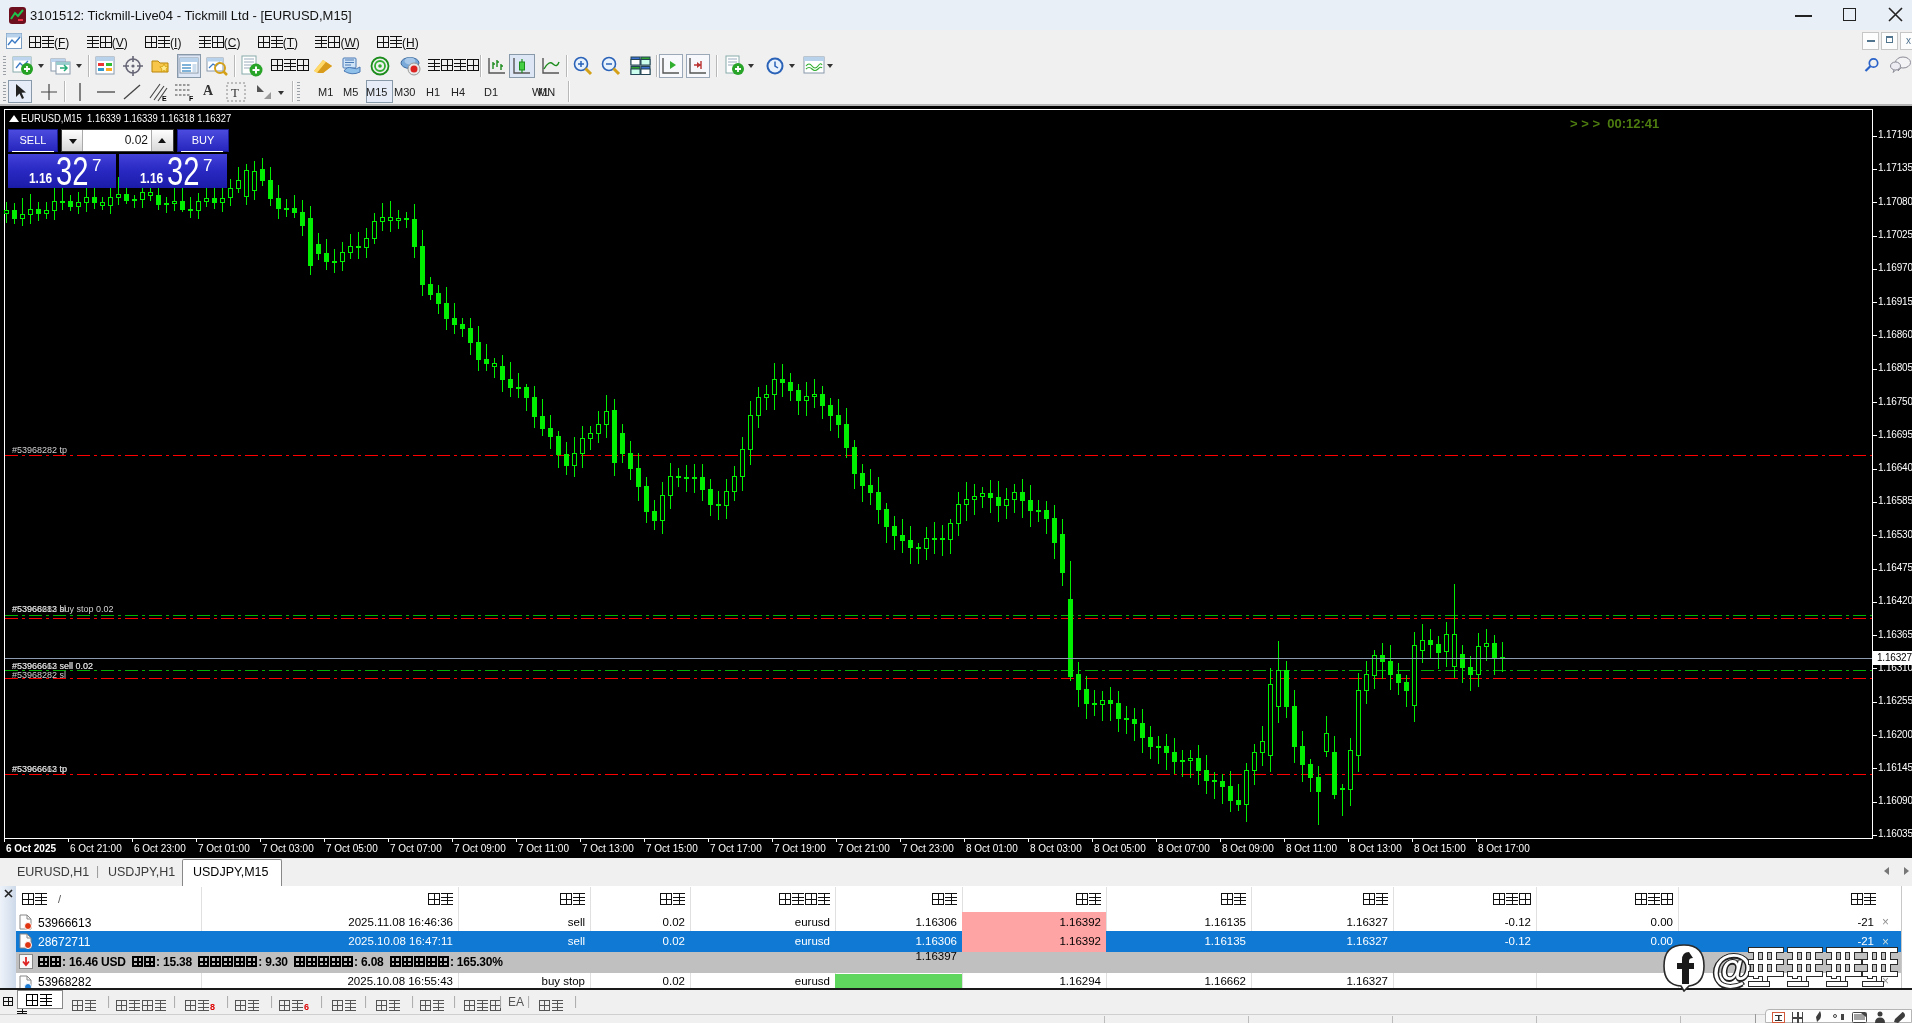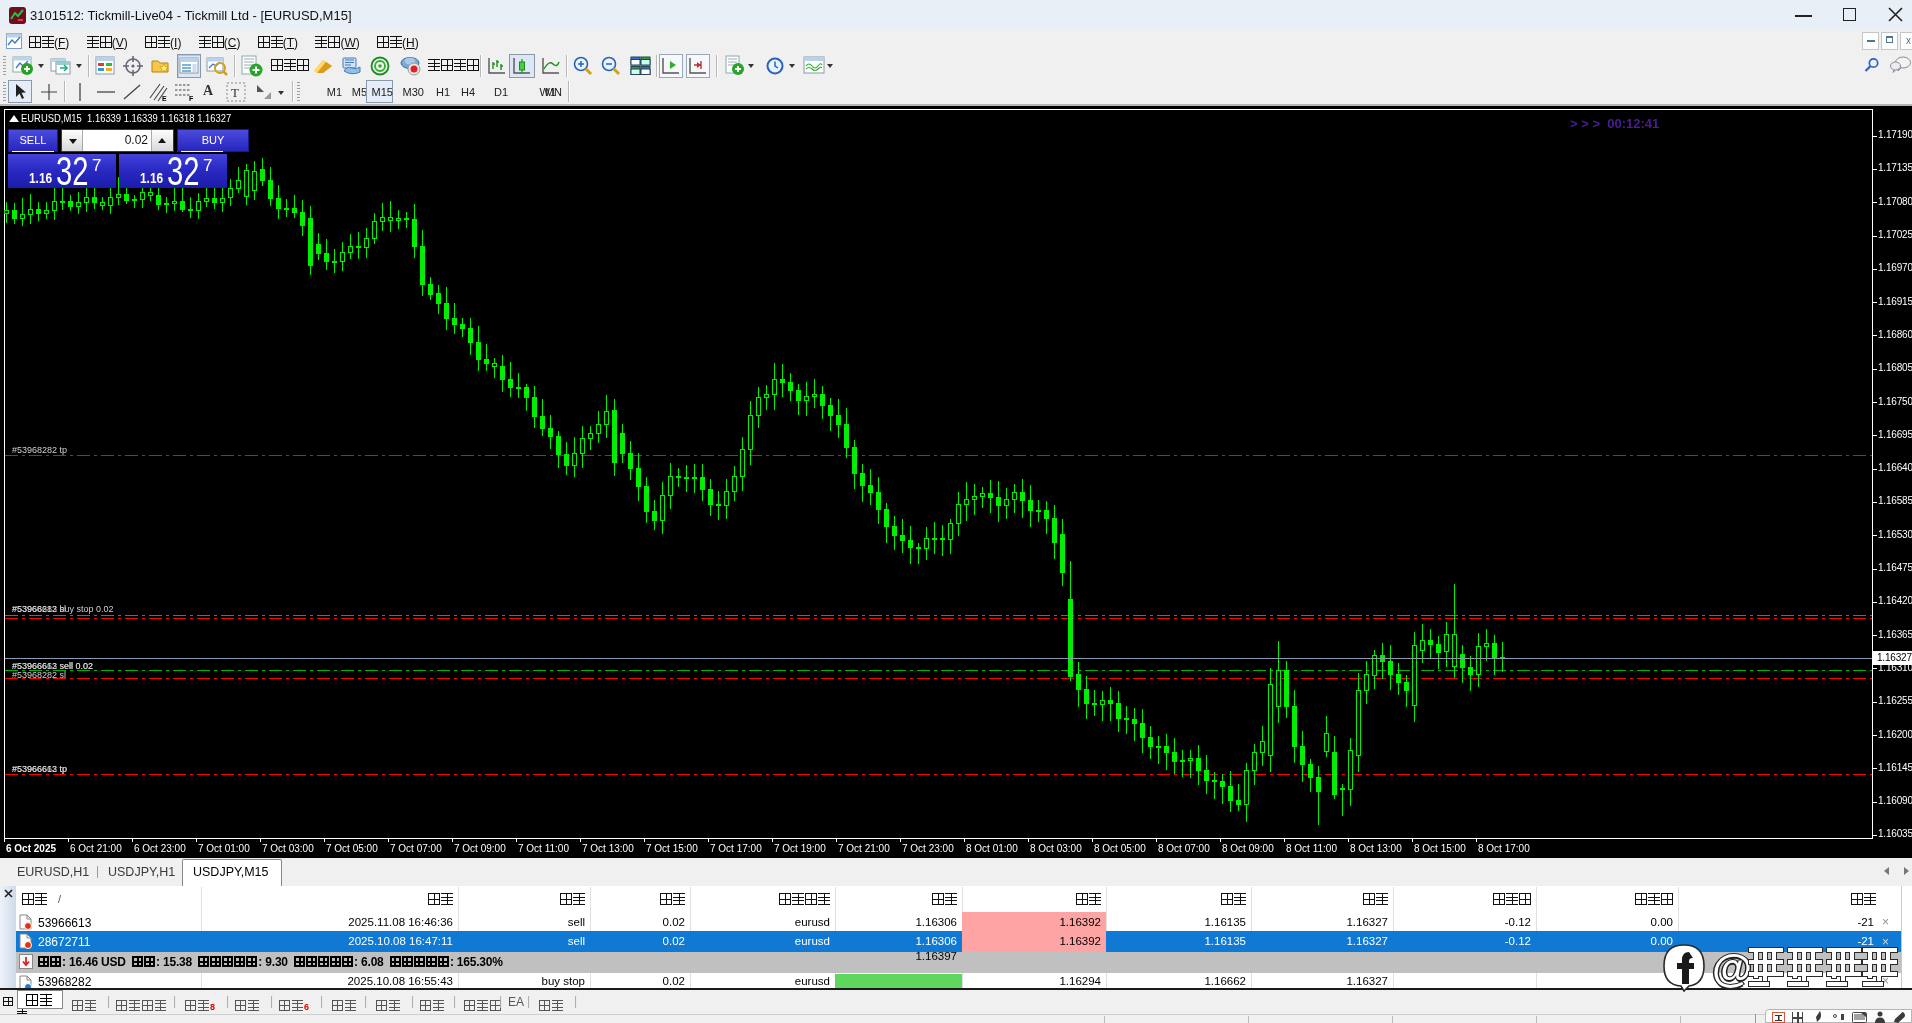--- a/index.html
+++ b/index.html
@@ -20,7 +20,7 @@
 background-repeat:no-repeat}
 .sepv{position:absolute;width:1px;background:#b8b8b8;box-shadow:1px 0 0 #fff}
 .grip{position:absolute;width:3px;background:repeating-linear-gradient(#9aa0a6 0 1px,transparent 1px 3px)}
-.tbtn{position:absolute;font-size:11px;color:#222;text-align:right}
+.tbtn{position:absolute;font-size:11px;color:#222;text-align:left}
 .win{position:absolute;width:17px;height:18px;background:#fdfdfd;border:1px solid #c6c6c6;color:#51748f;font-size:10px;text-align:center;line-height:16px}
 </style></head>
 <body>

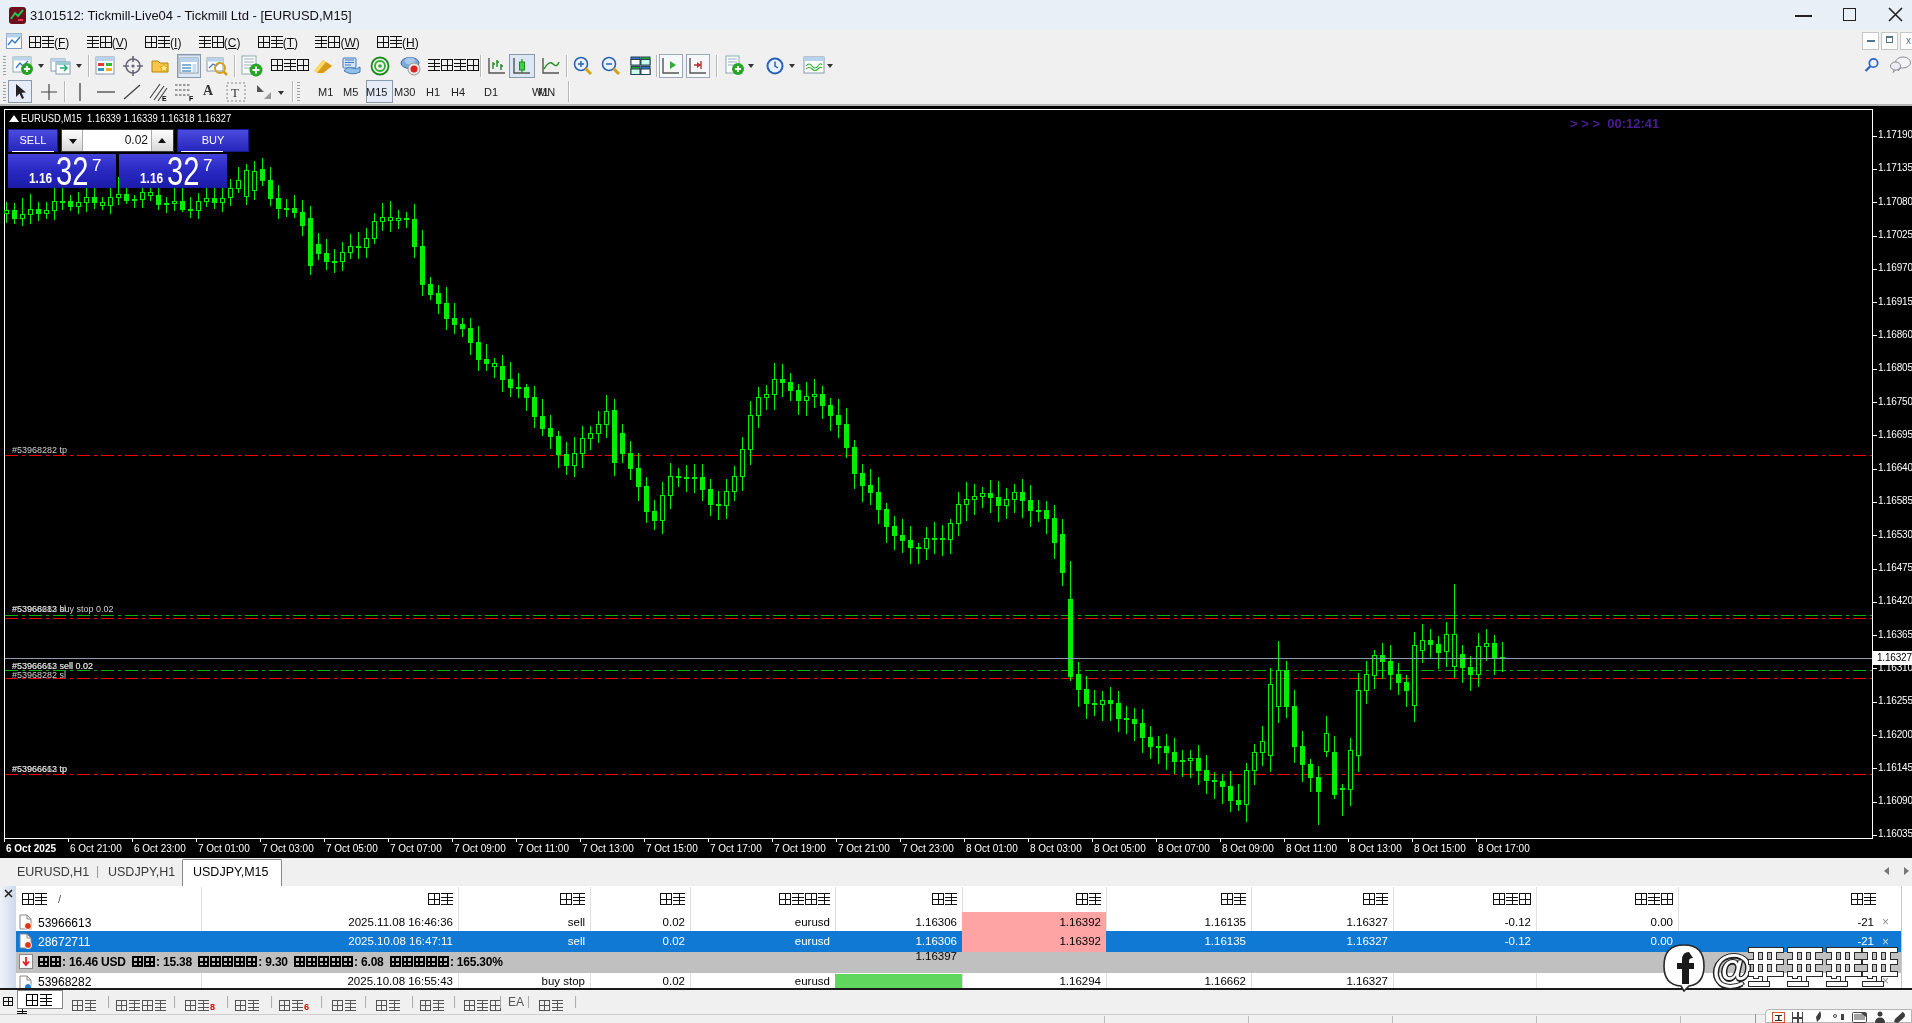--- a/index.html
+++ b/index.html
@@ -529,7 +529,7 @@
 <div class="a" style="left:167px;top:149px;font-size:40px;color:#fff;transform:scaleX(.73);transform-origin:0 0">32</div>
 <div class="a" style="left:203px;top:156px;font-size:17px;color:#fff">7</div>
 
-<div class="a" style="left:1570px;top:116px;font-size:13px;font-weight:bold;color:#4c1d95">&gt; &gt; &gt;&nbsp; 00:12:41</div>
+<div class="a" style="left:1570px;top:116px;font-size:13px;font-weight:bold;color:#4d7c0f">&gt; &gt; &gt;&nbsp; 00:12:41</div>
 
 <div class="a" style="left:1873px;top:651px;width:39px;height:14px;background:#fff"></div>
 <div class="a" style="left:1877px;top:652px;font-size:10px;letter-spacing:-0.2px;color:#000">1.16327</div>

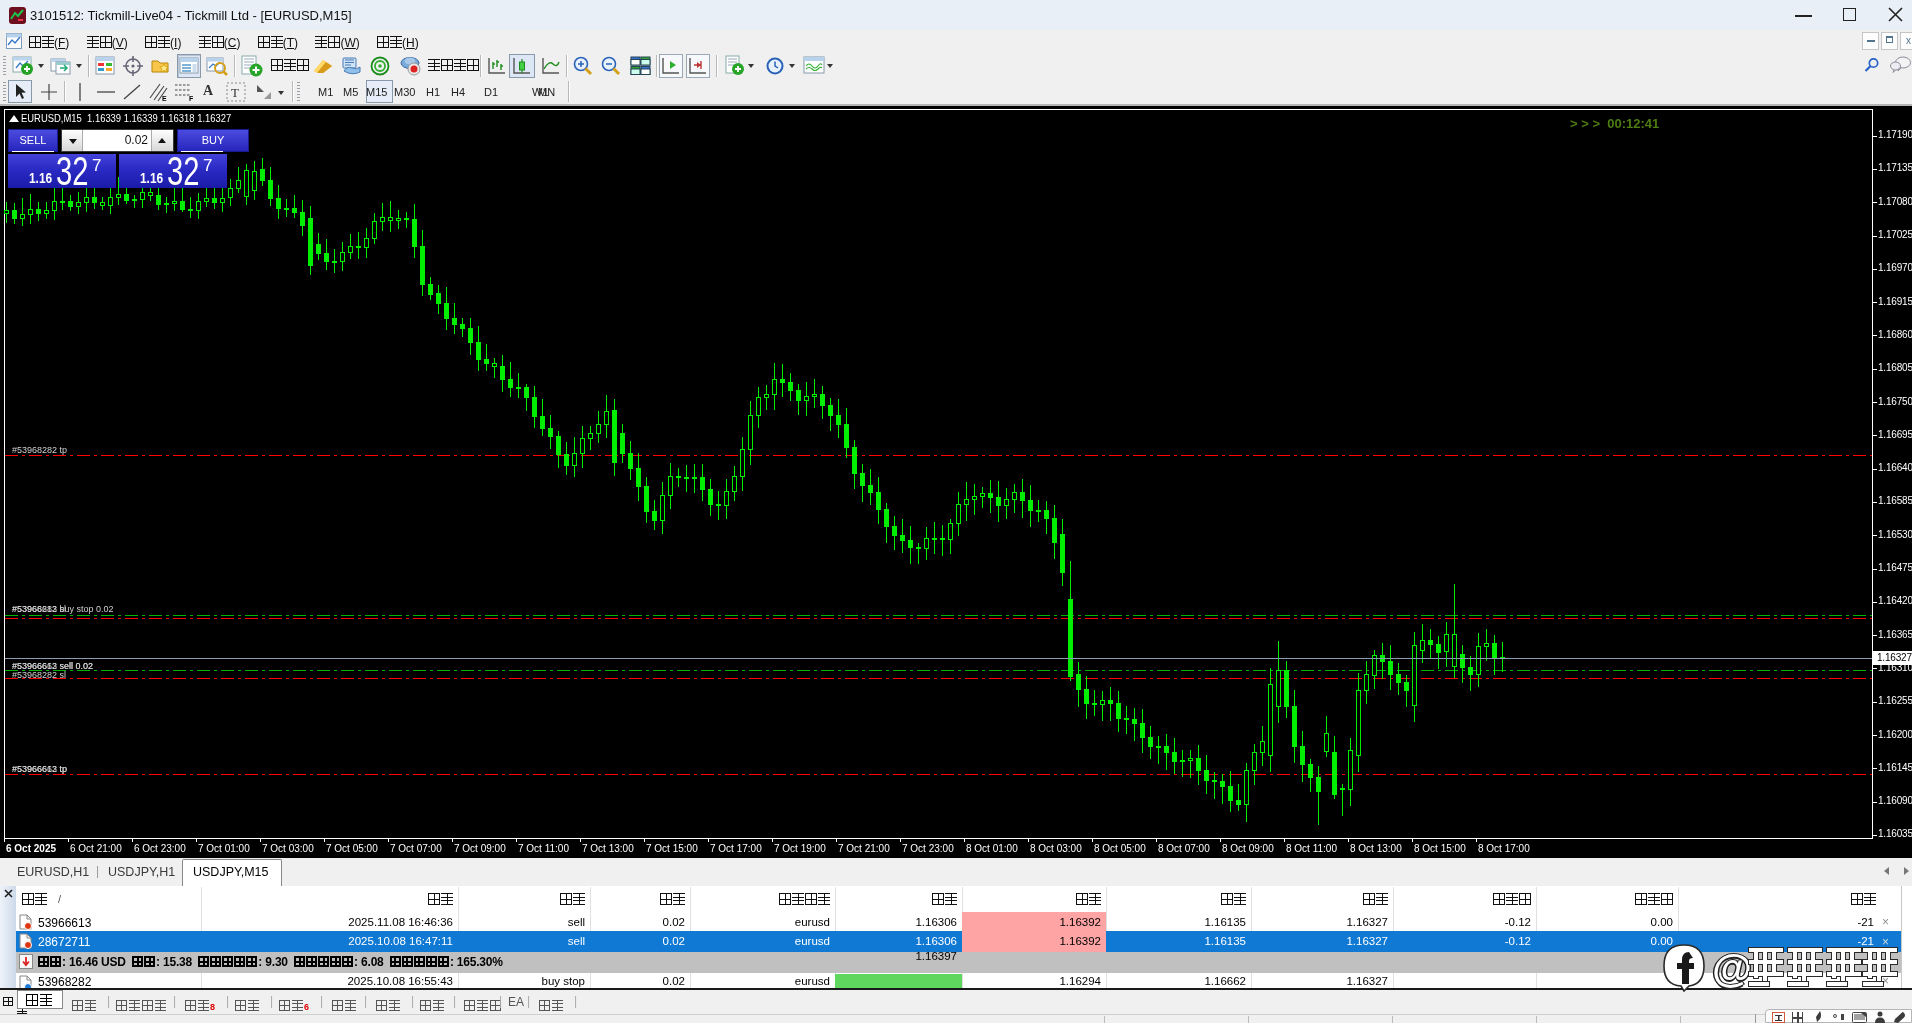--- a/index.html
+++ b/index.html
@@ -518,7 +518,7 @@
 <svg class="a" style="left:158px;top:138px" width="8" height="5" viewBox="0 0 8 5">
     <path d="M0 5 H8 L4 0 Z" fill="#111"></path>
   </svg>
-<div class="a" style="left:177px;top:129px;width:72px;height:23px;background:linear-gradient(#4b4bdf,#2626bd);border:1px solid #1a1a90;color:#fff;font-size:11px;text-align:center;line-height:21px">BUY</div>
+<div class="a" style="left:177px;top:129px;width:52px;height:23px;background:linear-gradient(#4b4bdf,#2626bd);border:1px solid #1a1a90;color:#fff;font-size:11px;text-align:center;line-height:21px">BUY</div>
 <div class="a" style="left:181px;top:151px;width:42px;height:1px;background:#fff"></div>
 <div class="a" style="left:8px;top:154px;width:108px;height:34px;background:linear-gradient(#4343da 0%,#2a2ac4 45%,#1b1baa 100%)"></div>
 <div class="a" style="left:119px;top:154px;width:108px;height:34px;background:linear-gradient(#4343da 0%,#2a2ac4 45%,#1b1baa 100%)"></div>

